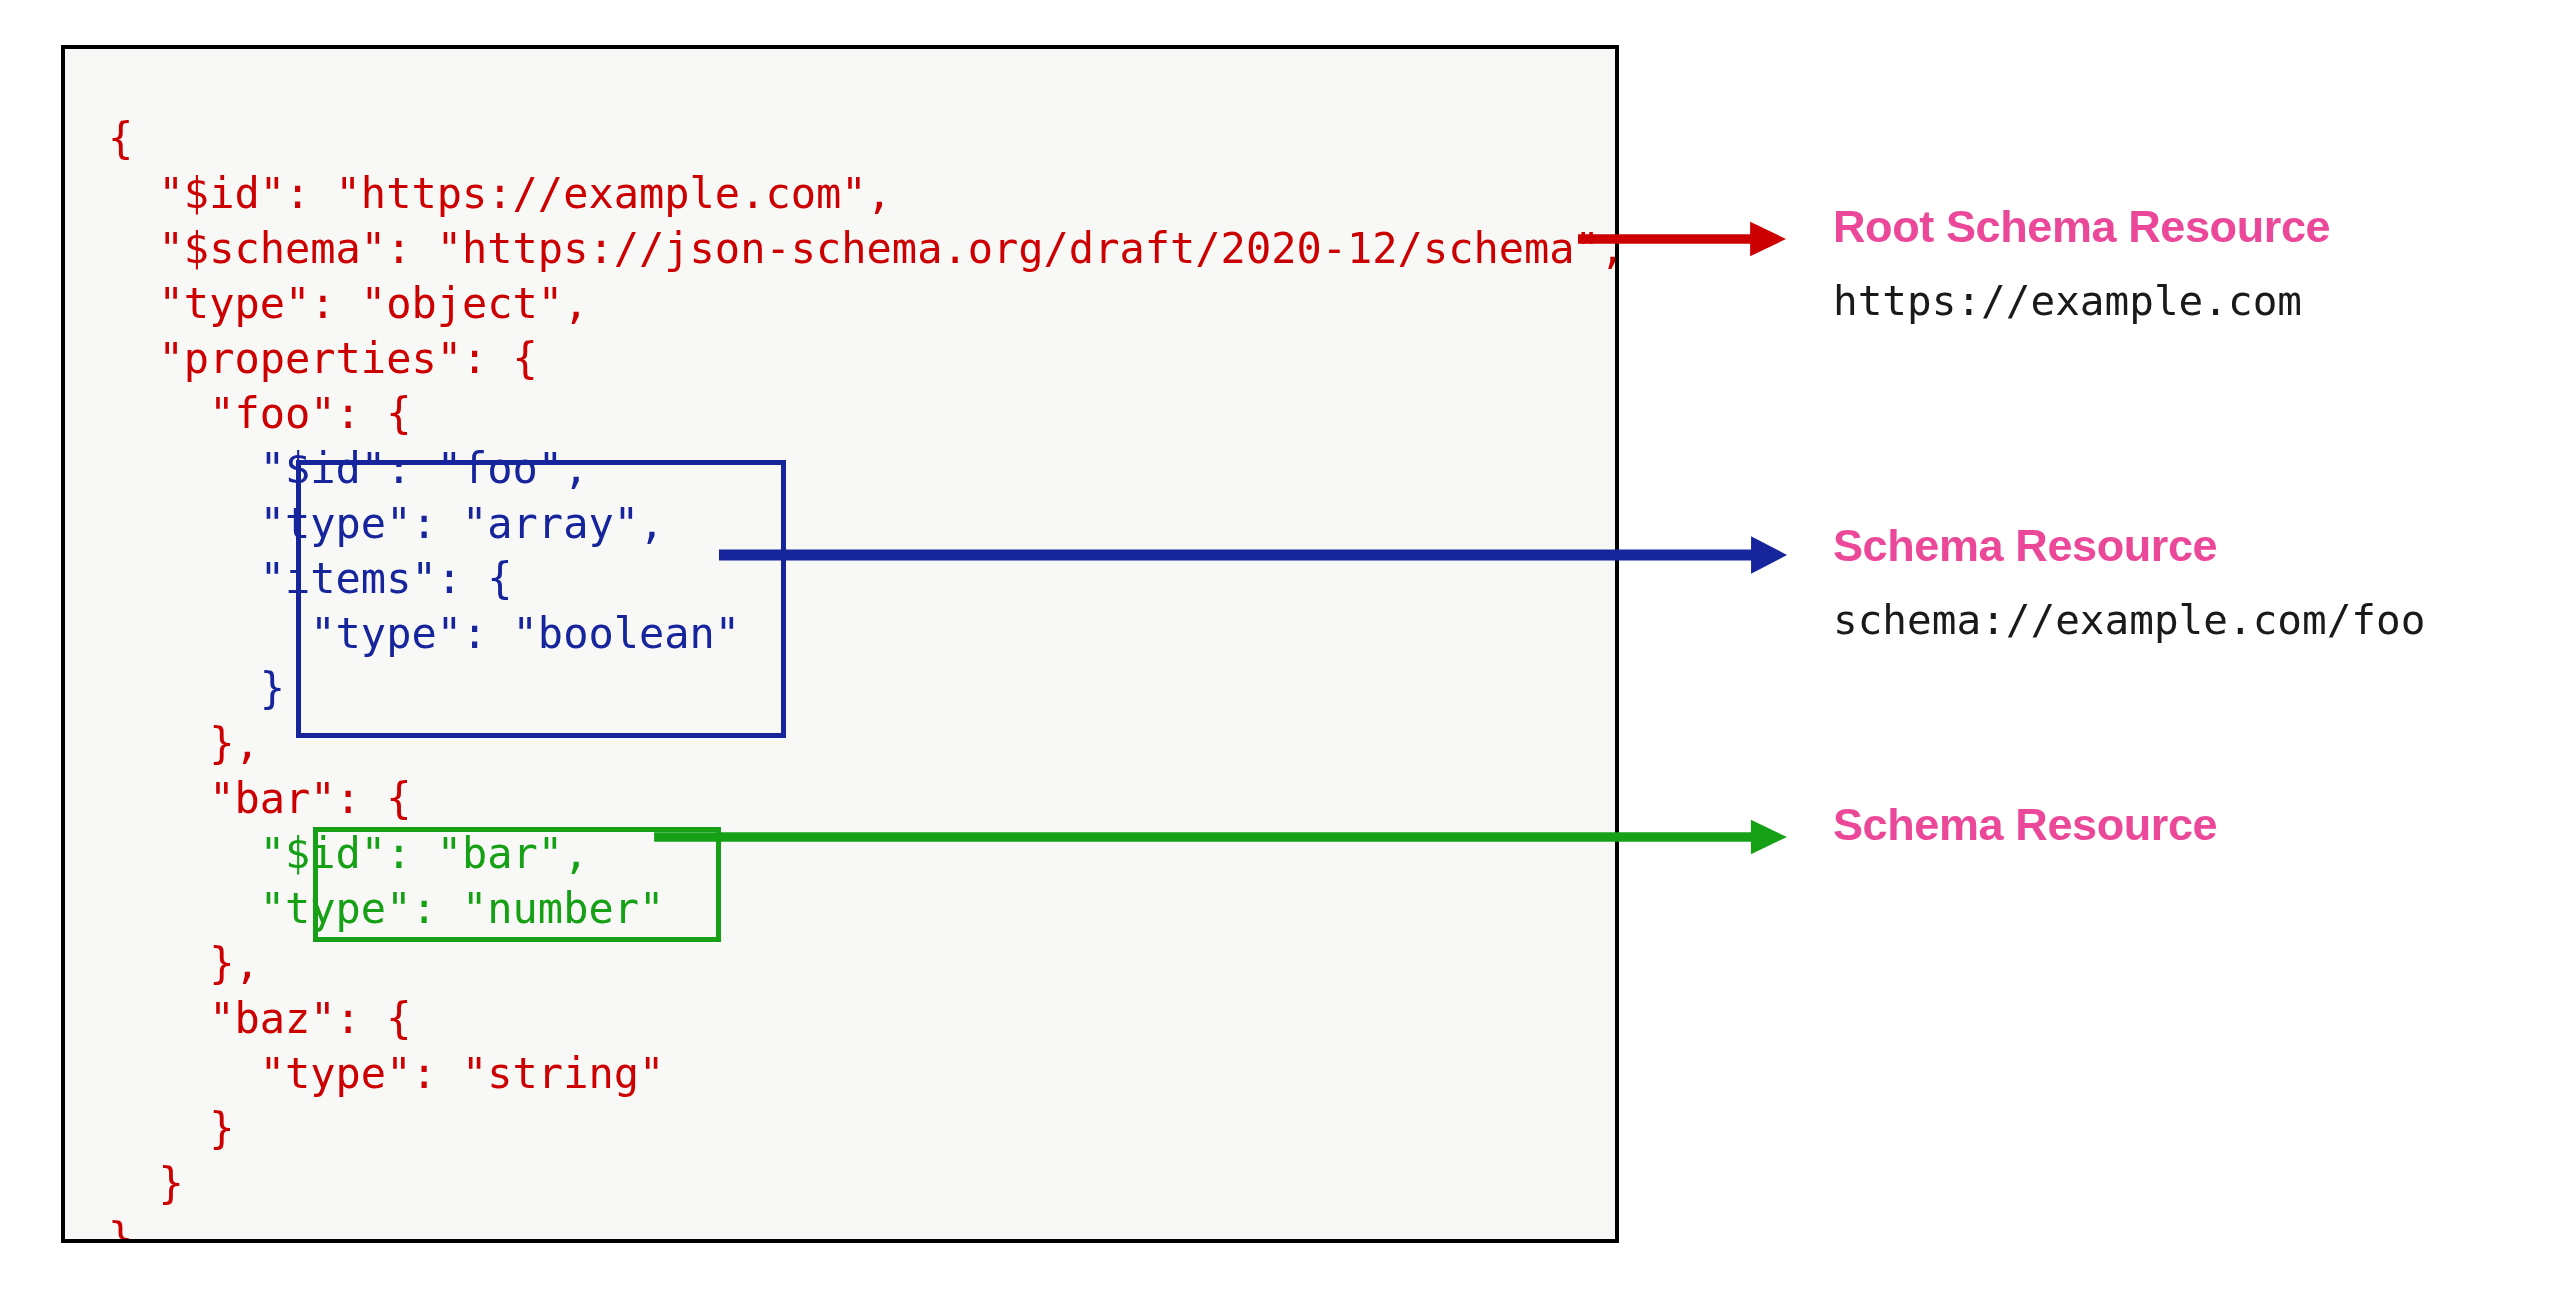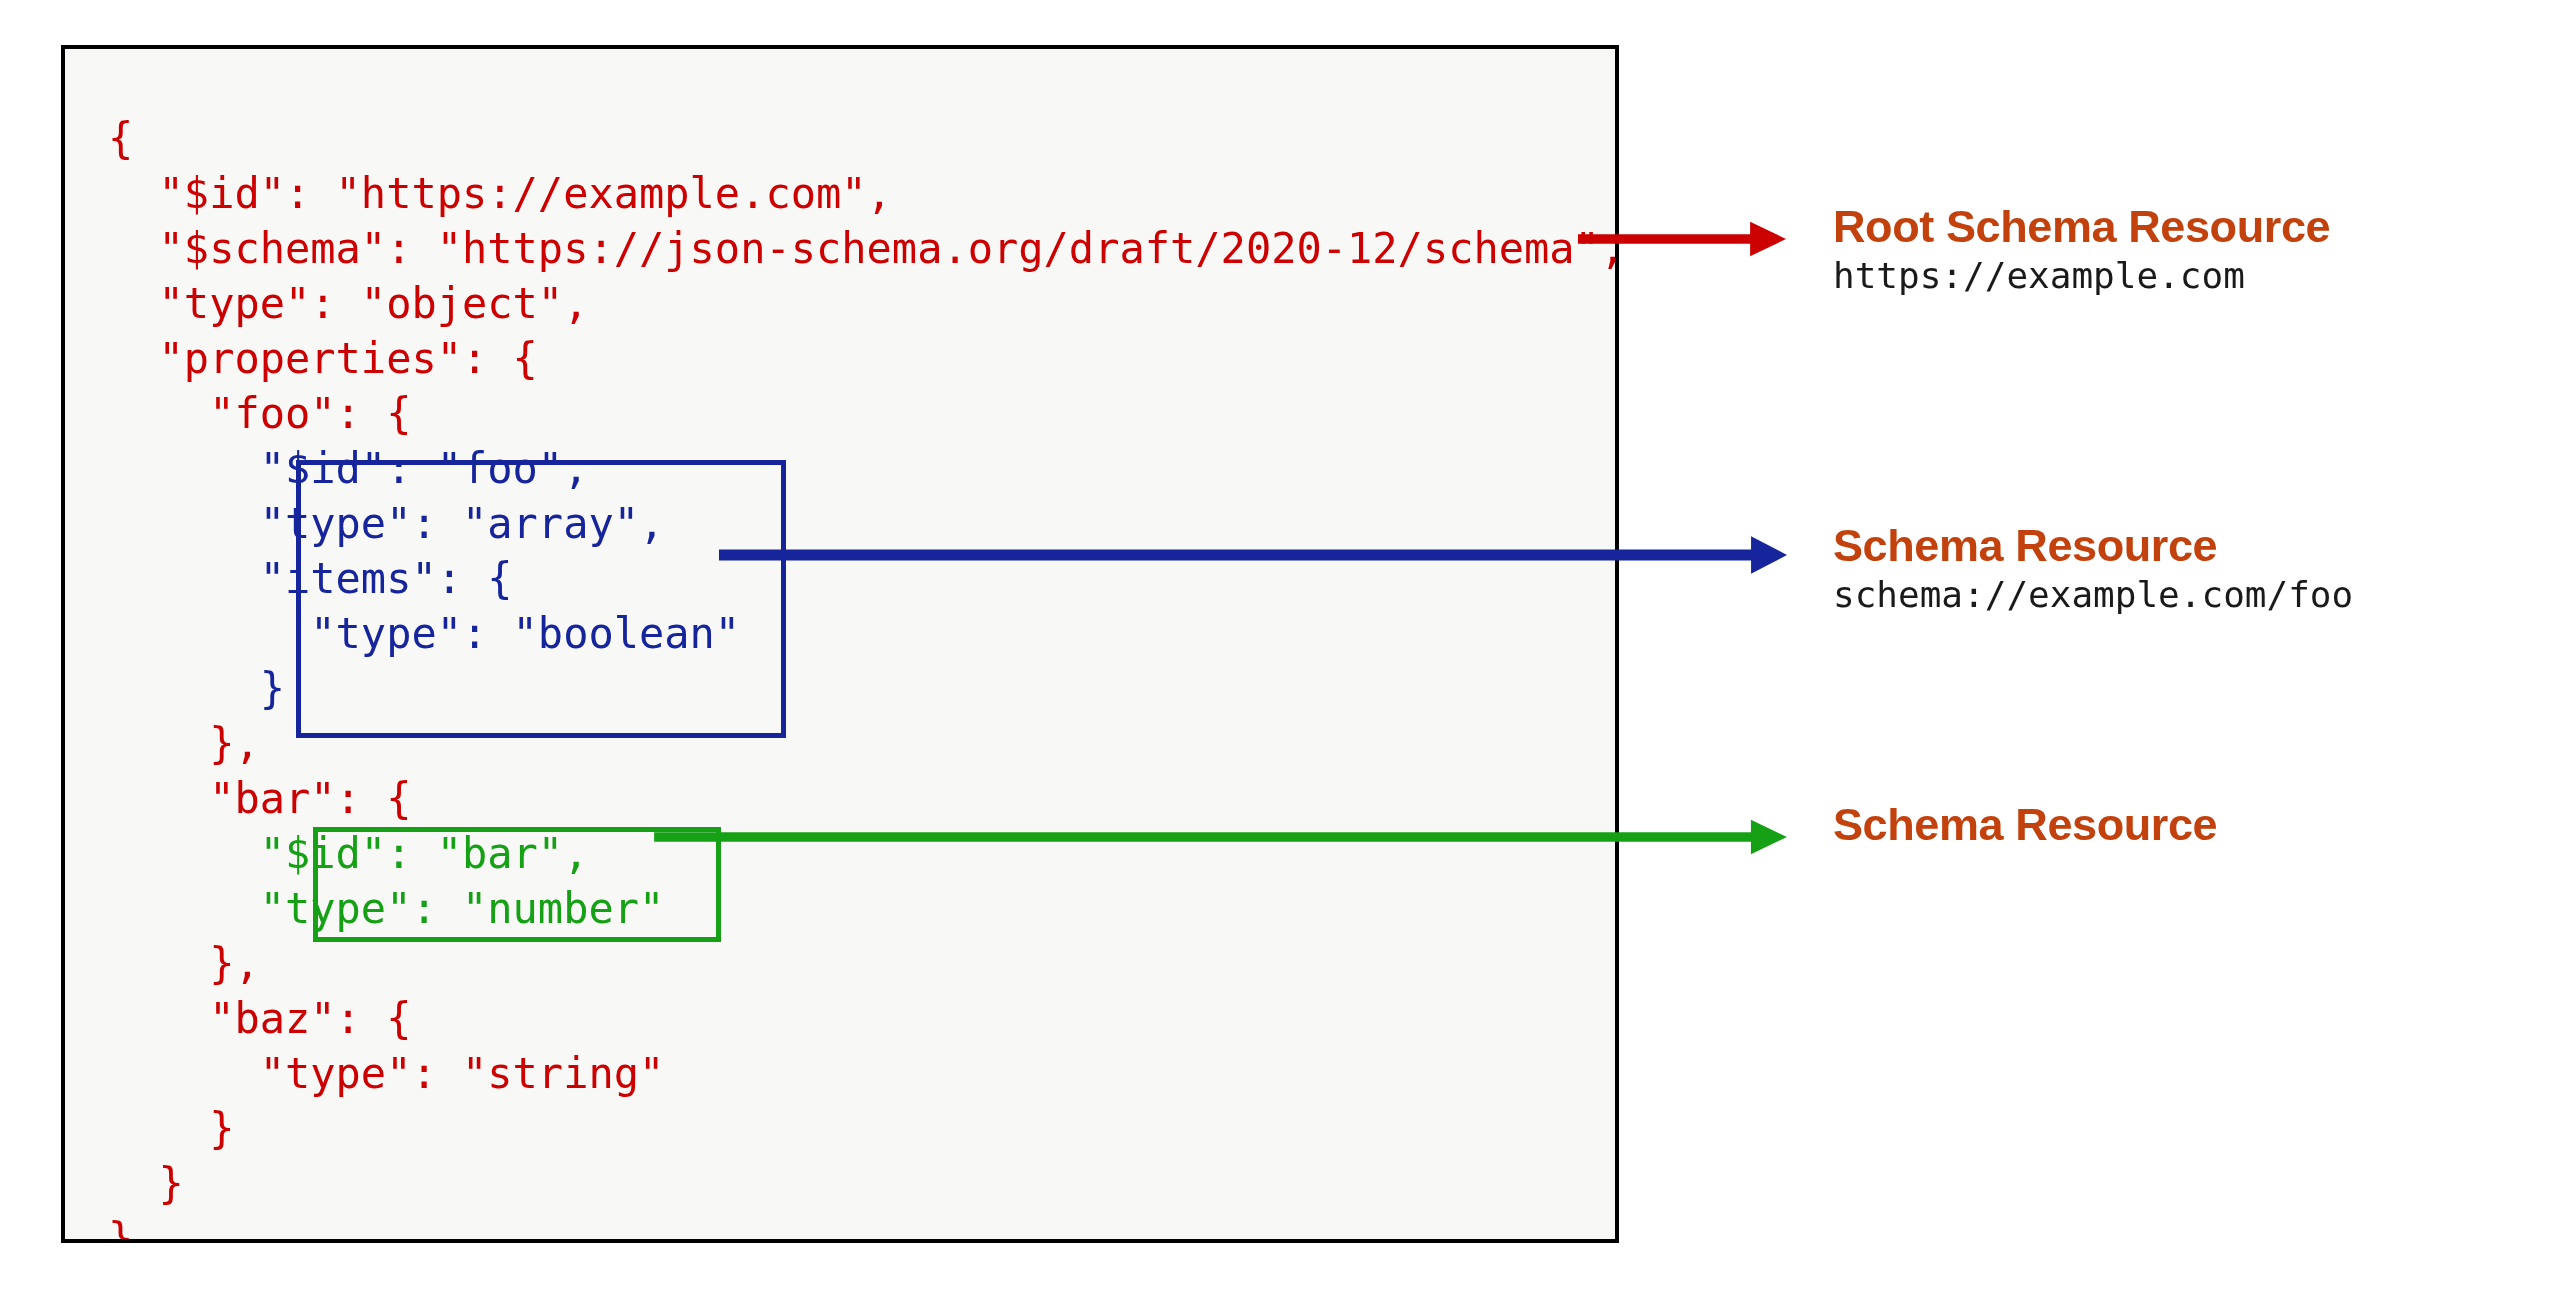--- a/index.html
+++ b/index.html
@@ -94,7 +94,7 @@
     font-weight: bold;
     font-size: 45px;
     line-height: 53px;
-    color: #c2410c;
+    color: #ec4899;
     letter-spacing: -0.4px;
     white-space: nowrap;
   }

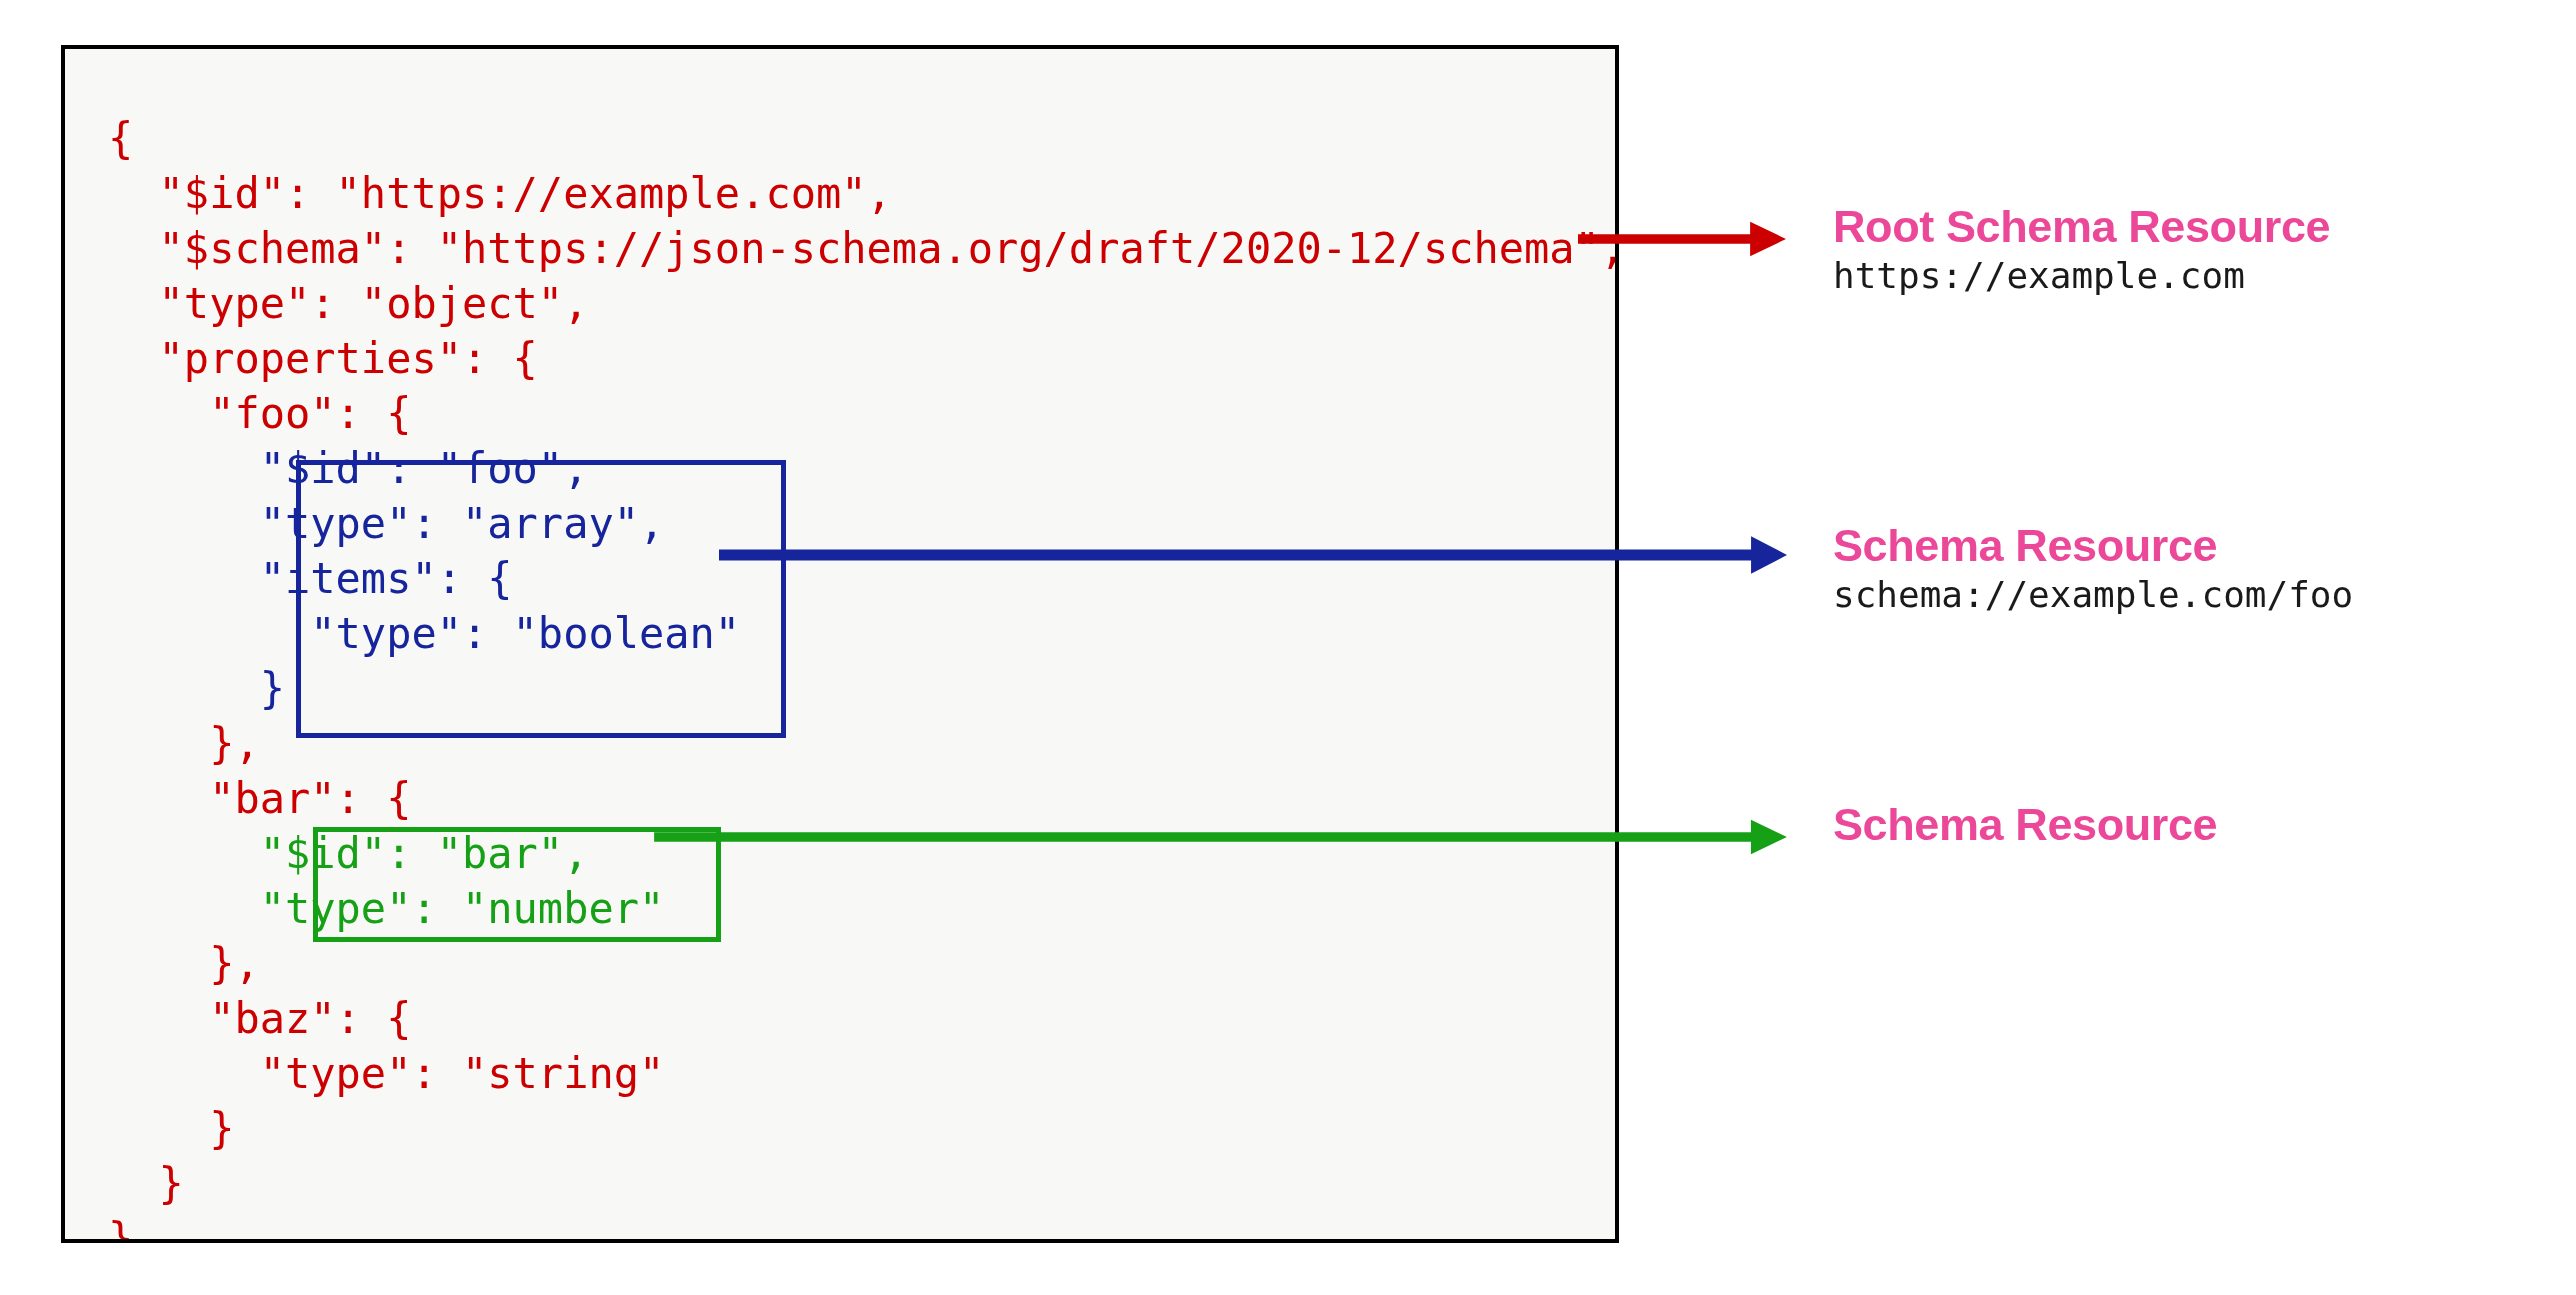--- a/index.html
+++ b/index.html
@@ -100,9 +100,10 @@
   }
   .anno-url {
     font-family: "DejaVu Sans Mono", monospace;
-    font-size: 36px;
+    font-size: 41px;
     line-height: 45px;
     color: #1a1a1a;
+    margin-top: 26px;
     white-space: nowrap;
   }
 </style>

